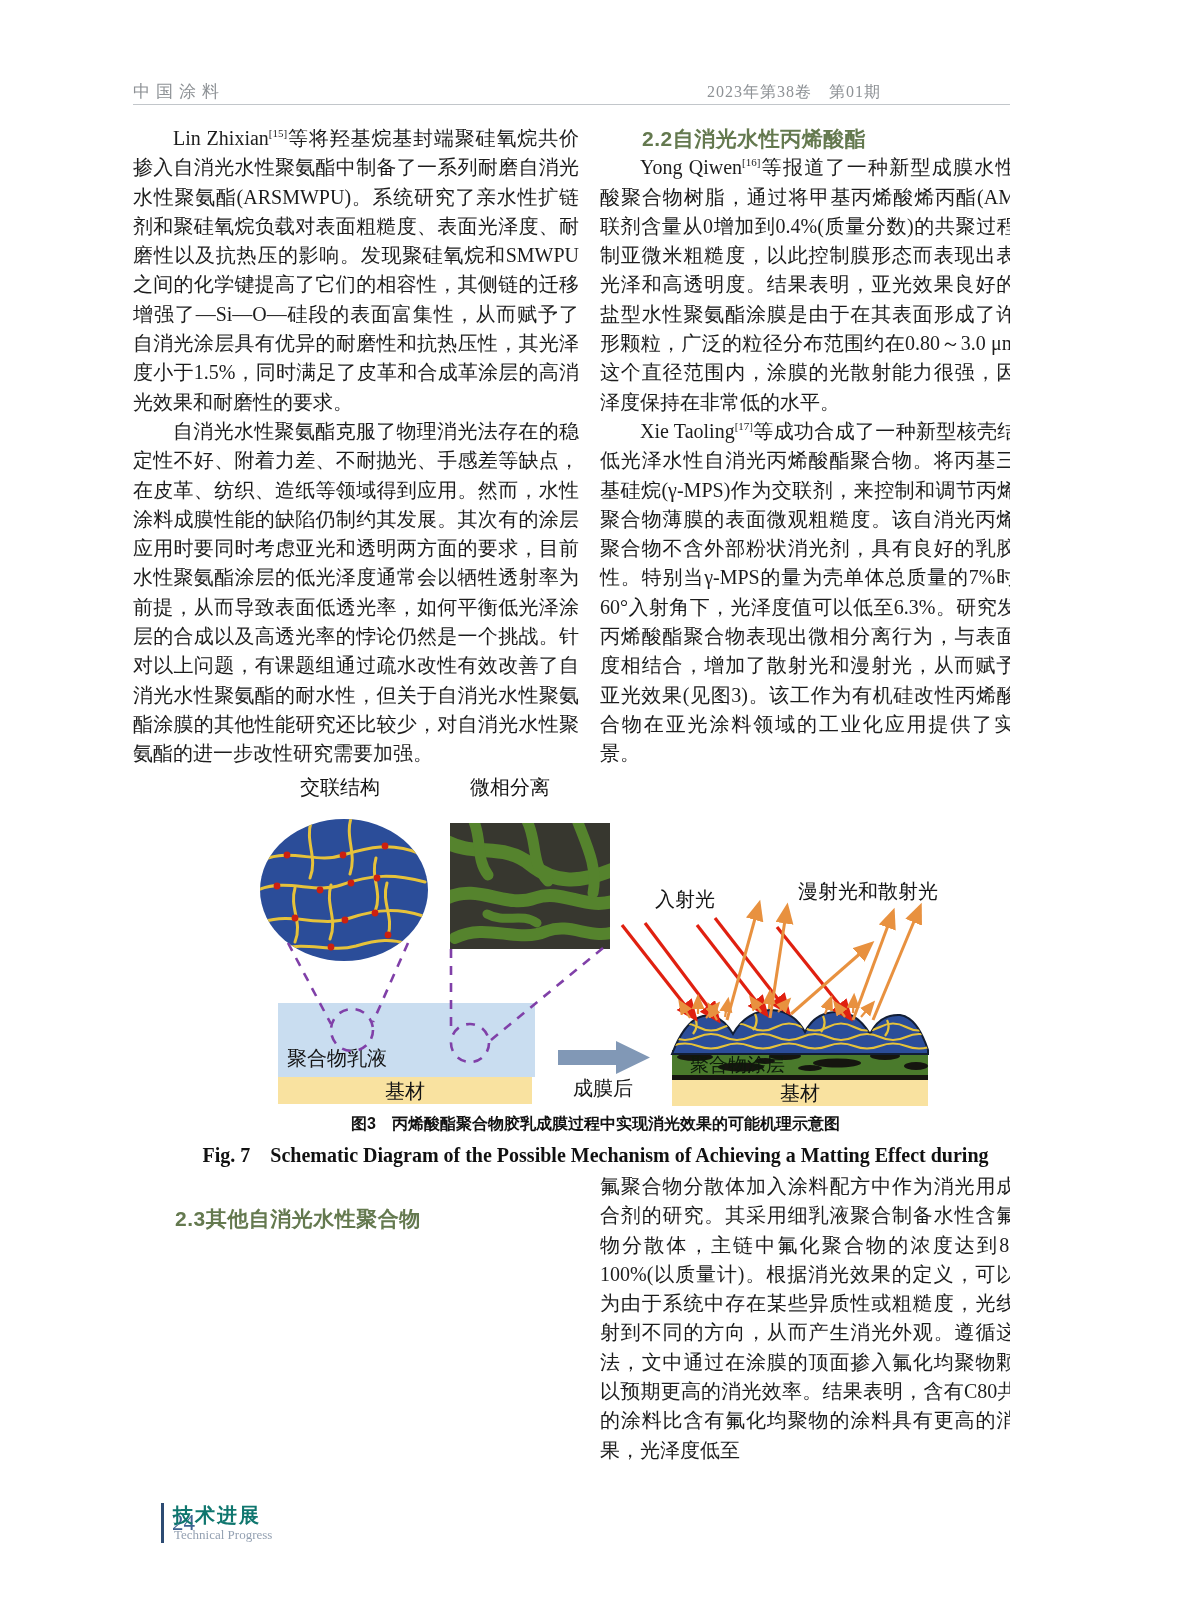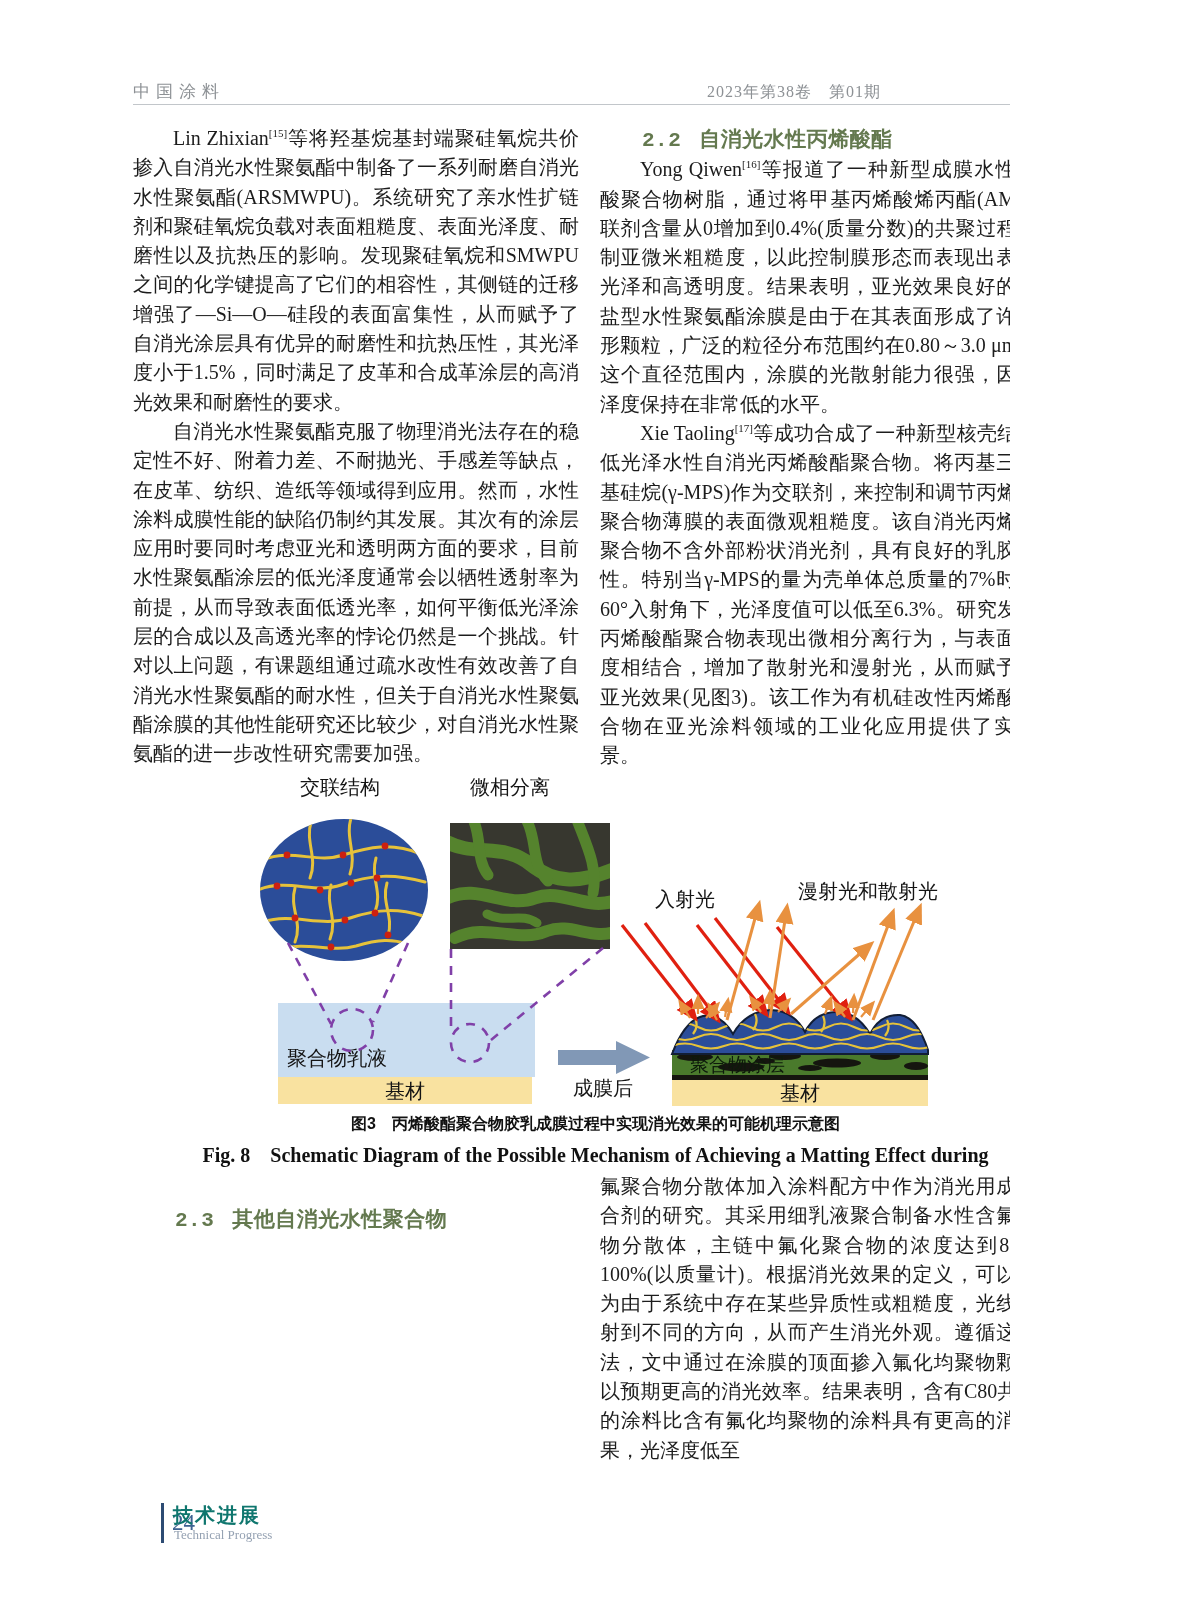--- a/index.html
+++ b/index.html
@@ -16,7 +16,7 @@
   sup{font-size:11px;line-height:0;}
   .sec-head{font-family:"Liberation Sans","DejaVu Sans",sans-serif;font-weight:bold;
             color:#64794f;font-size:21px;text-indent:0;letter-spacing:.5px;margin:2px 0 3px 0;}
-  .sec-head .sec-num{margin-right:18px;font-family:Liberation Mono, monospace;}
+  .sec-head .sec-num{}
   #colL1{left:133px;top:124px;width:446px;}
   #colR1{left:600px;top:124px;width:458px;}
   #colL2{left:133px;top:1204px;width:446px;}

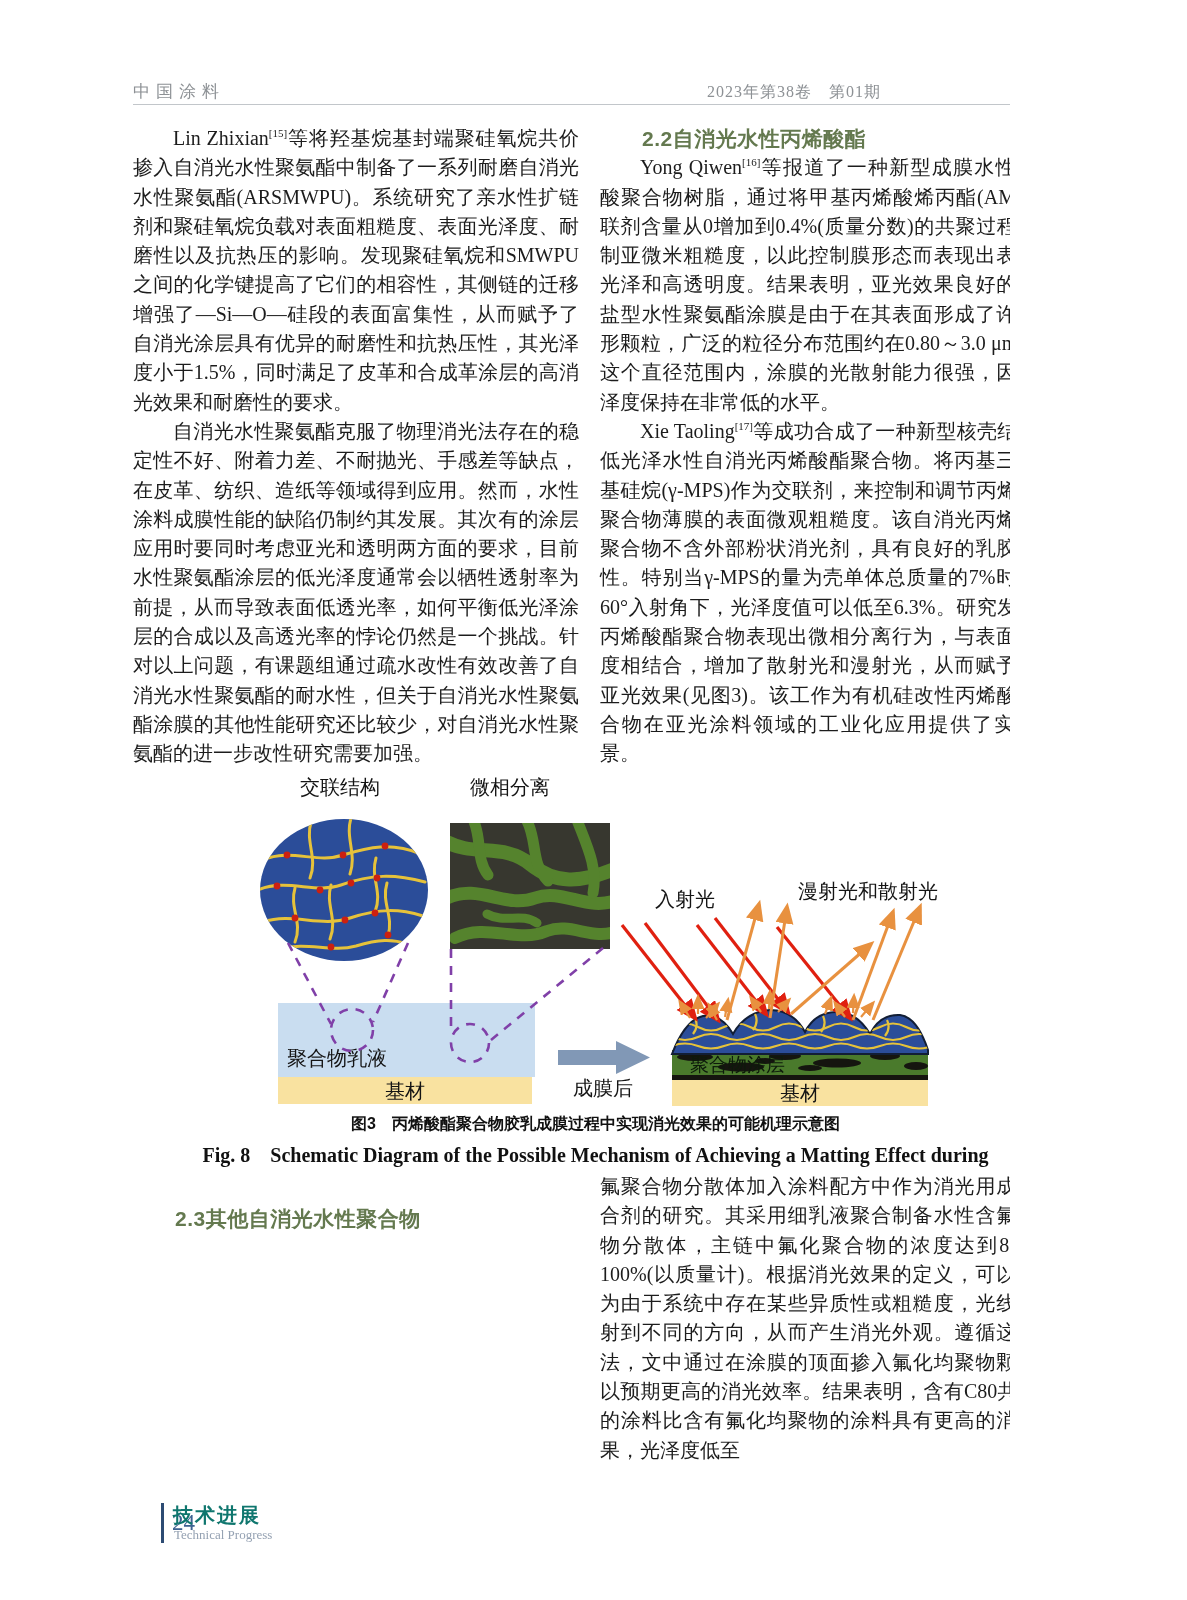--- a/index.html
+++ b/index.html
@@ -197,7 +197,7 @@
 
   <div class="caption">
     <p class="cap-zh">图3　丙烯酸酯聚合物胶乳成膜过程中实现消光效果的可能机理示意图</p>
-    <p class="cap-en">Fig. 8　Schematic Diagram of the Possible Mechanism of Achieving a Matting Effect during</p>
+    <p class="cap-en">Fig. 7　Schematic Diagram of the Possible Mechanism of Achieving a Matting Effect during</p>
   </div>
 
   <div class="col" id="colL2">

